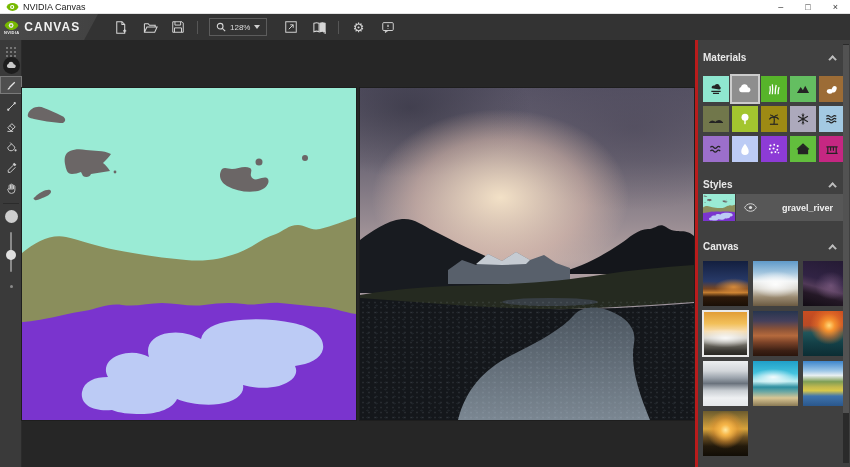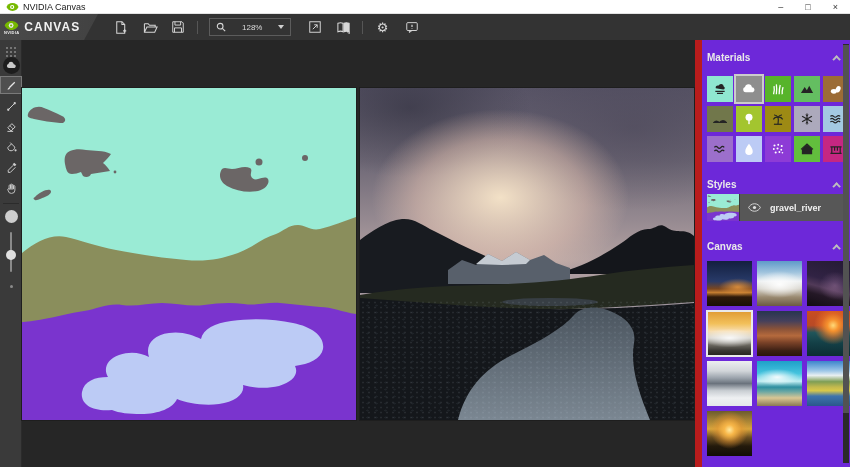--- a/index.html
+++ b/index.html
@@ -26,7 +26,7 @@
   .tb-btn{width:24px;height:20px;display:flex;align-items:center;justify-content:center;}
   .tb-btn svg{display:block;}
   .tb-sep{width:1px;height:13px;background:#565656;margin:0 7px;}
-  .zoom-box{height:18px;border:1px solid #5c5c5c;display:flex;align-items:center;gap:16px;
+  .zoom-box{height:18px;border:1px solid #5c5c5c;display:flex;align-items:center;gap:4px;
             padding:0 6px;margin:0 4px;}
   .zoom-label{font-size:8px;color:#dcdcdc;}
   .caret-down{width:0;height:0;border-left:3px solid transparent;border-right:3px solid transparent;

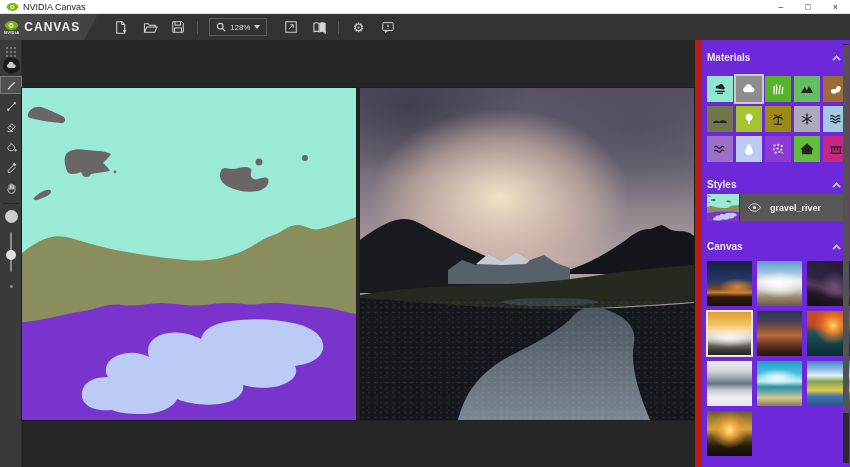--- a/index.html
+++ b/index.html
@@ -69,8 +69,8 @@
       background-size:6px 5px,9px 7px;background-position:0 0,3px 2px;}
 
   
-  .right-panel{width:155px;background:#6d28d9;position:relative;flex:none;
-               border-left:7px solid #b91c1c;padding-left:5px;overflow:hidden;}
+  .right-panel{width:155px;background:#404040;position:relative;flex:none;
+               border-left:3px solid #b91c1c;padding-left:5px;overflow:hidden;}
   .section-header{display:flex;align-items:center;justify-content:space-between;
                   width:138px;color:#e9e9e9;font-size:10px;font-weight:bold;}
   .chev{width:6px;height:6px;border-left:2px solid #bdbdbd;border-top:2px solid #bdbdbd;

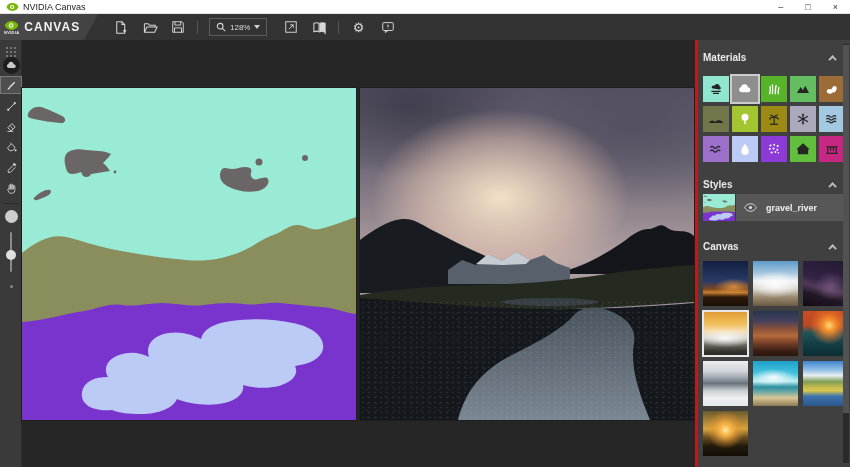--- a/index.html
+++ b/index.html
@@ -91,7 +91,7 @@
   .layer-thumb{width:33px;height:27px;flex:none;overflow:hidden;border-right:1px solid #3a3a3a;}
   .layer-thumb svg{width:33px;height:27px;display:block;}
   .layer-eye{margin-left:8px;flex:none;display:flex;}
-  .layer-name{margin-left:9px;color:#f2f2f2;font-size:9px;font-weight:bold;}
+  .layer-name{margin-left:25px;color:#f2f2f2;font-size:9px;font-weight:bold;}
 
   #styles-header{margin-top:20px;}
   .styles-grid{margin-top:9px;width:145px;display:grid;grid-template-columns:repeat(3,45px);

